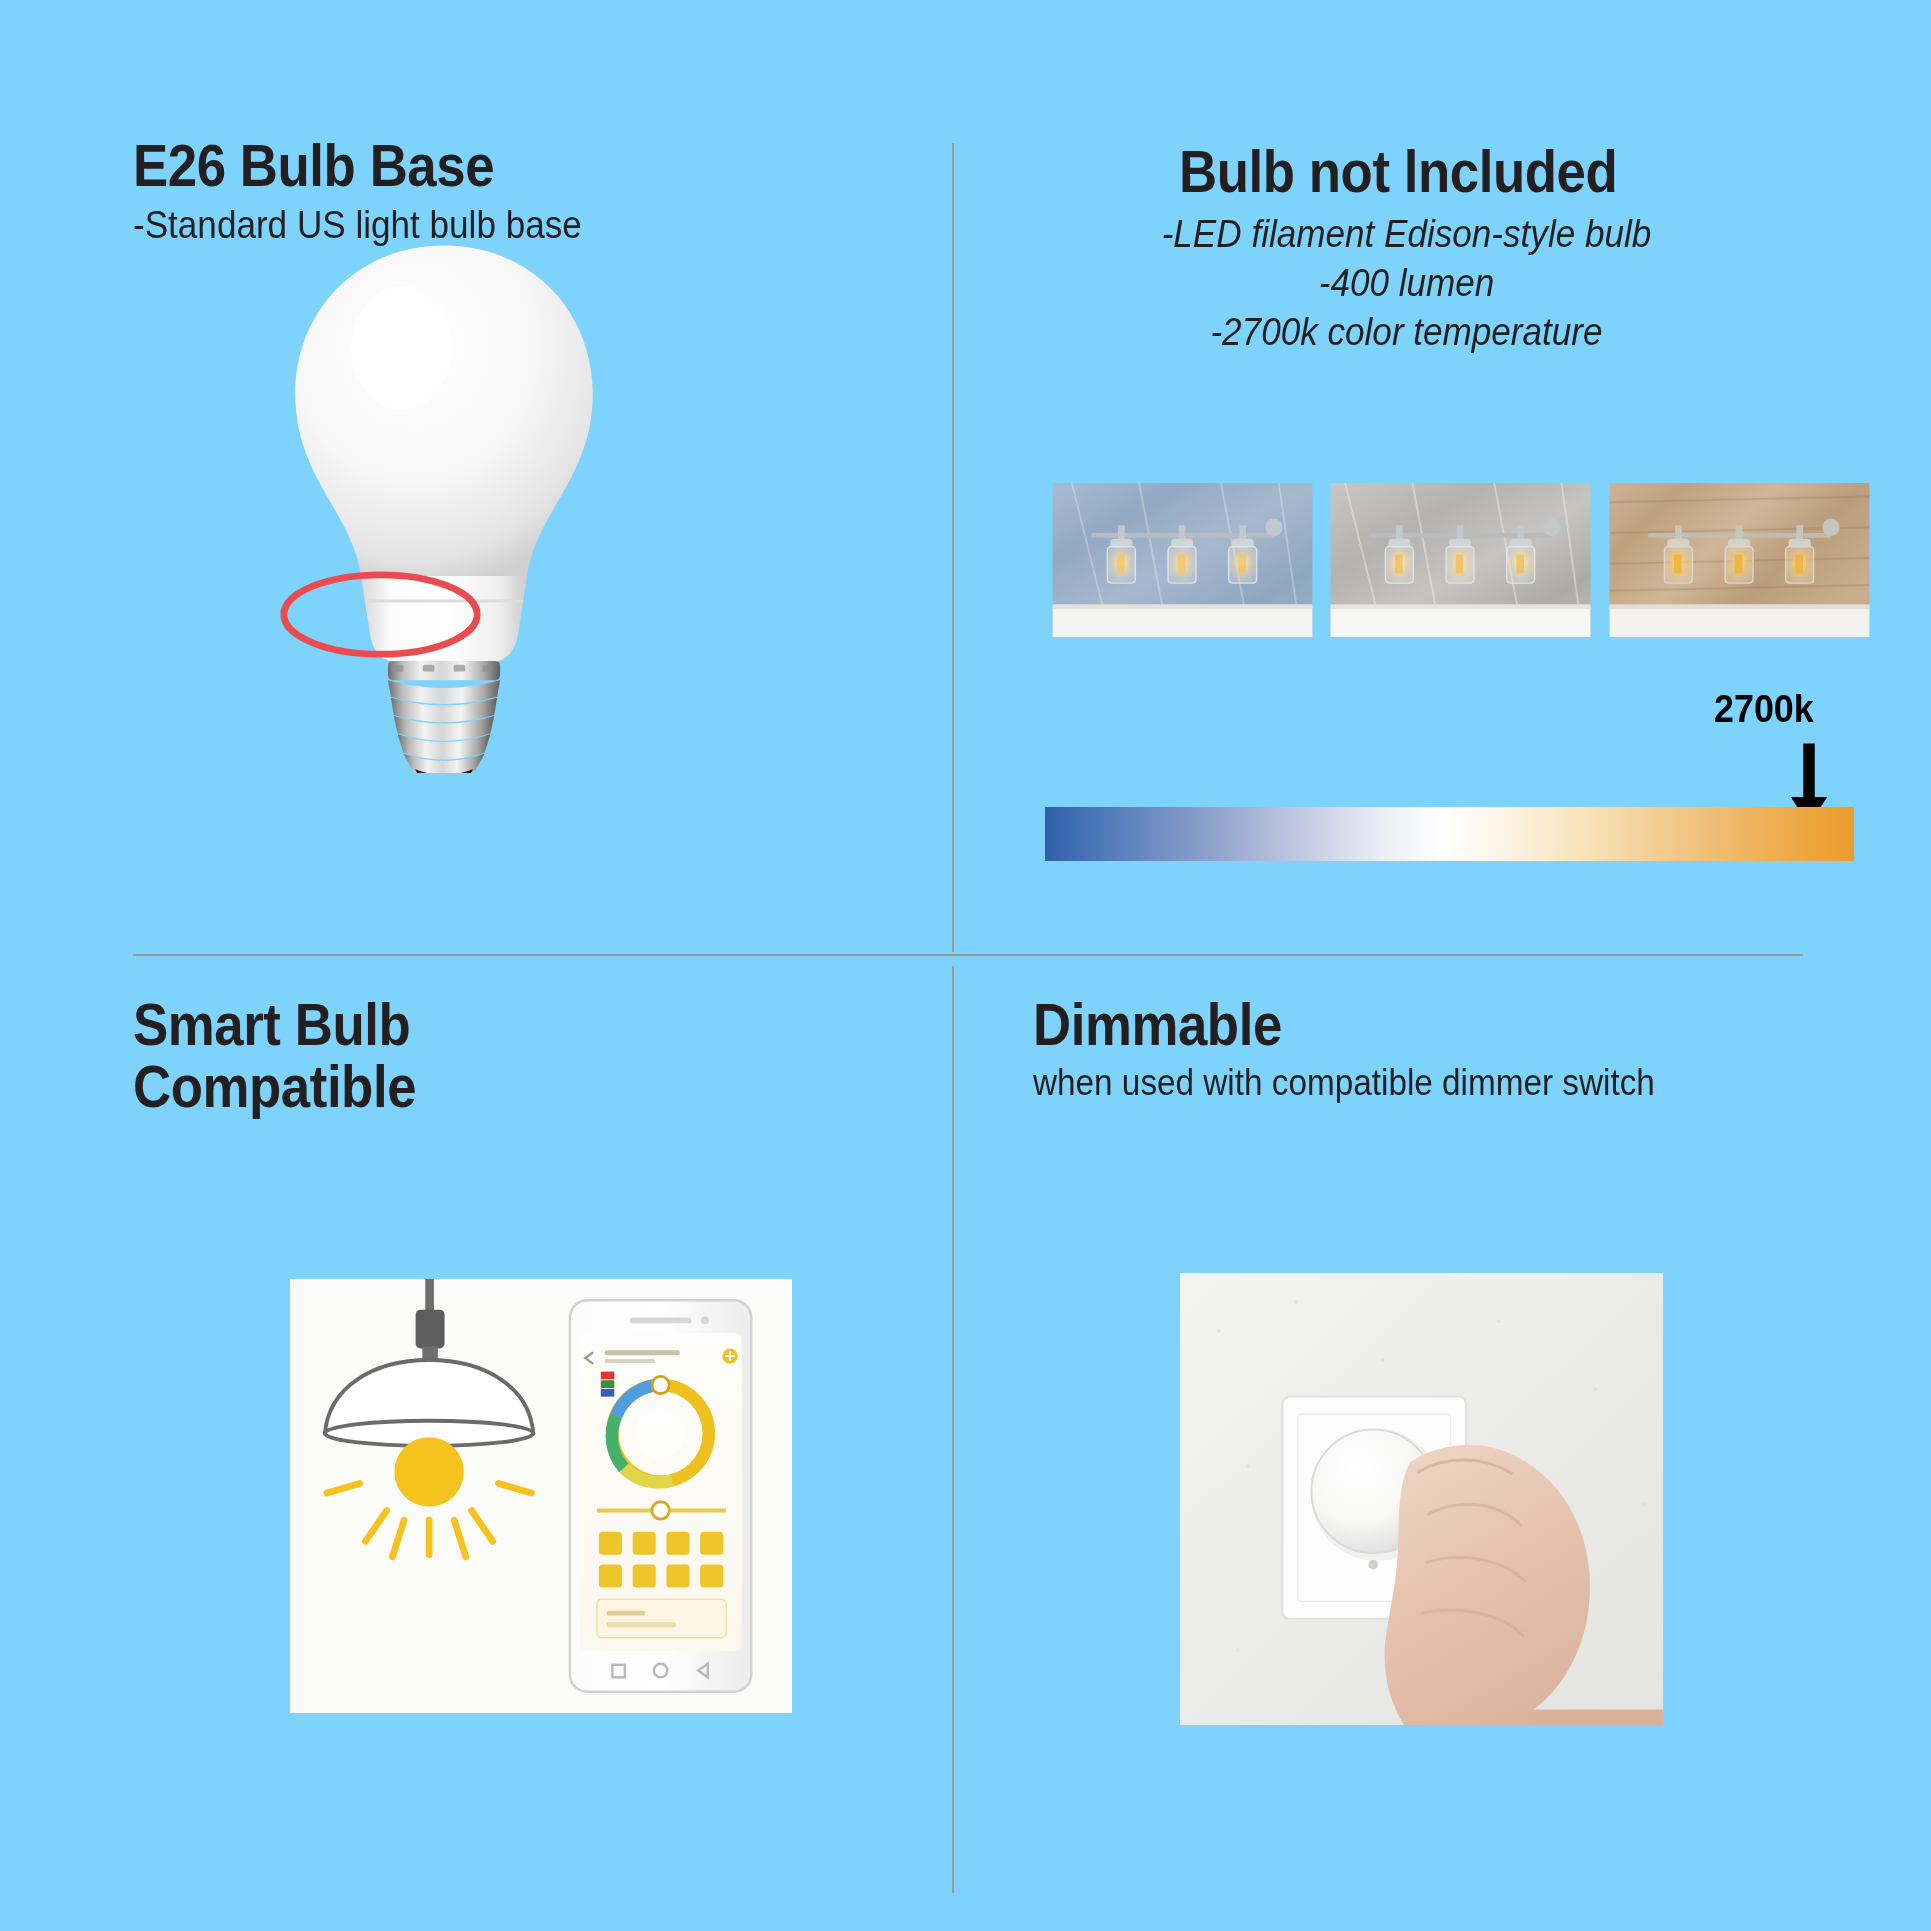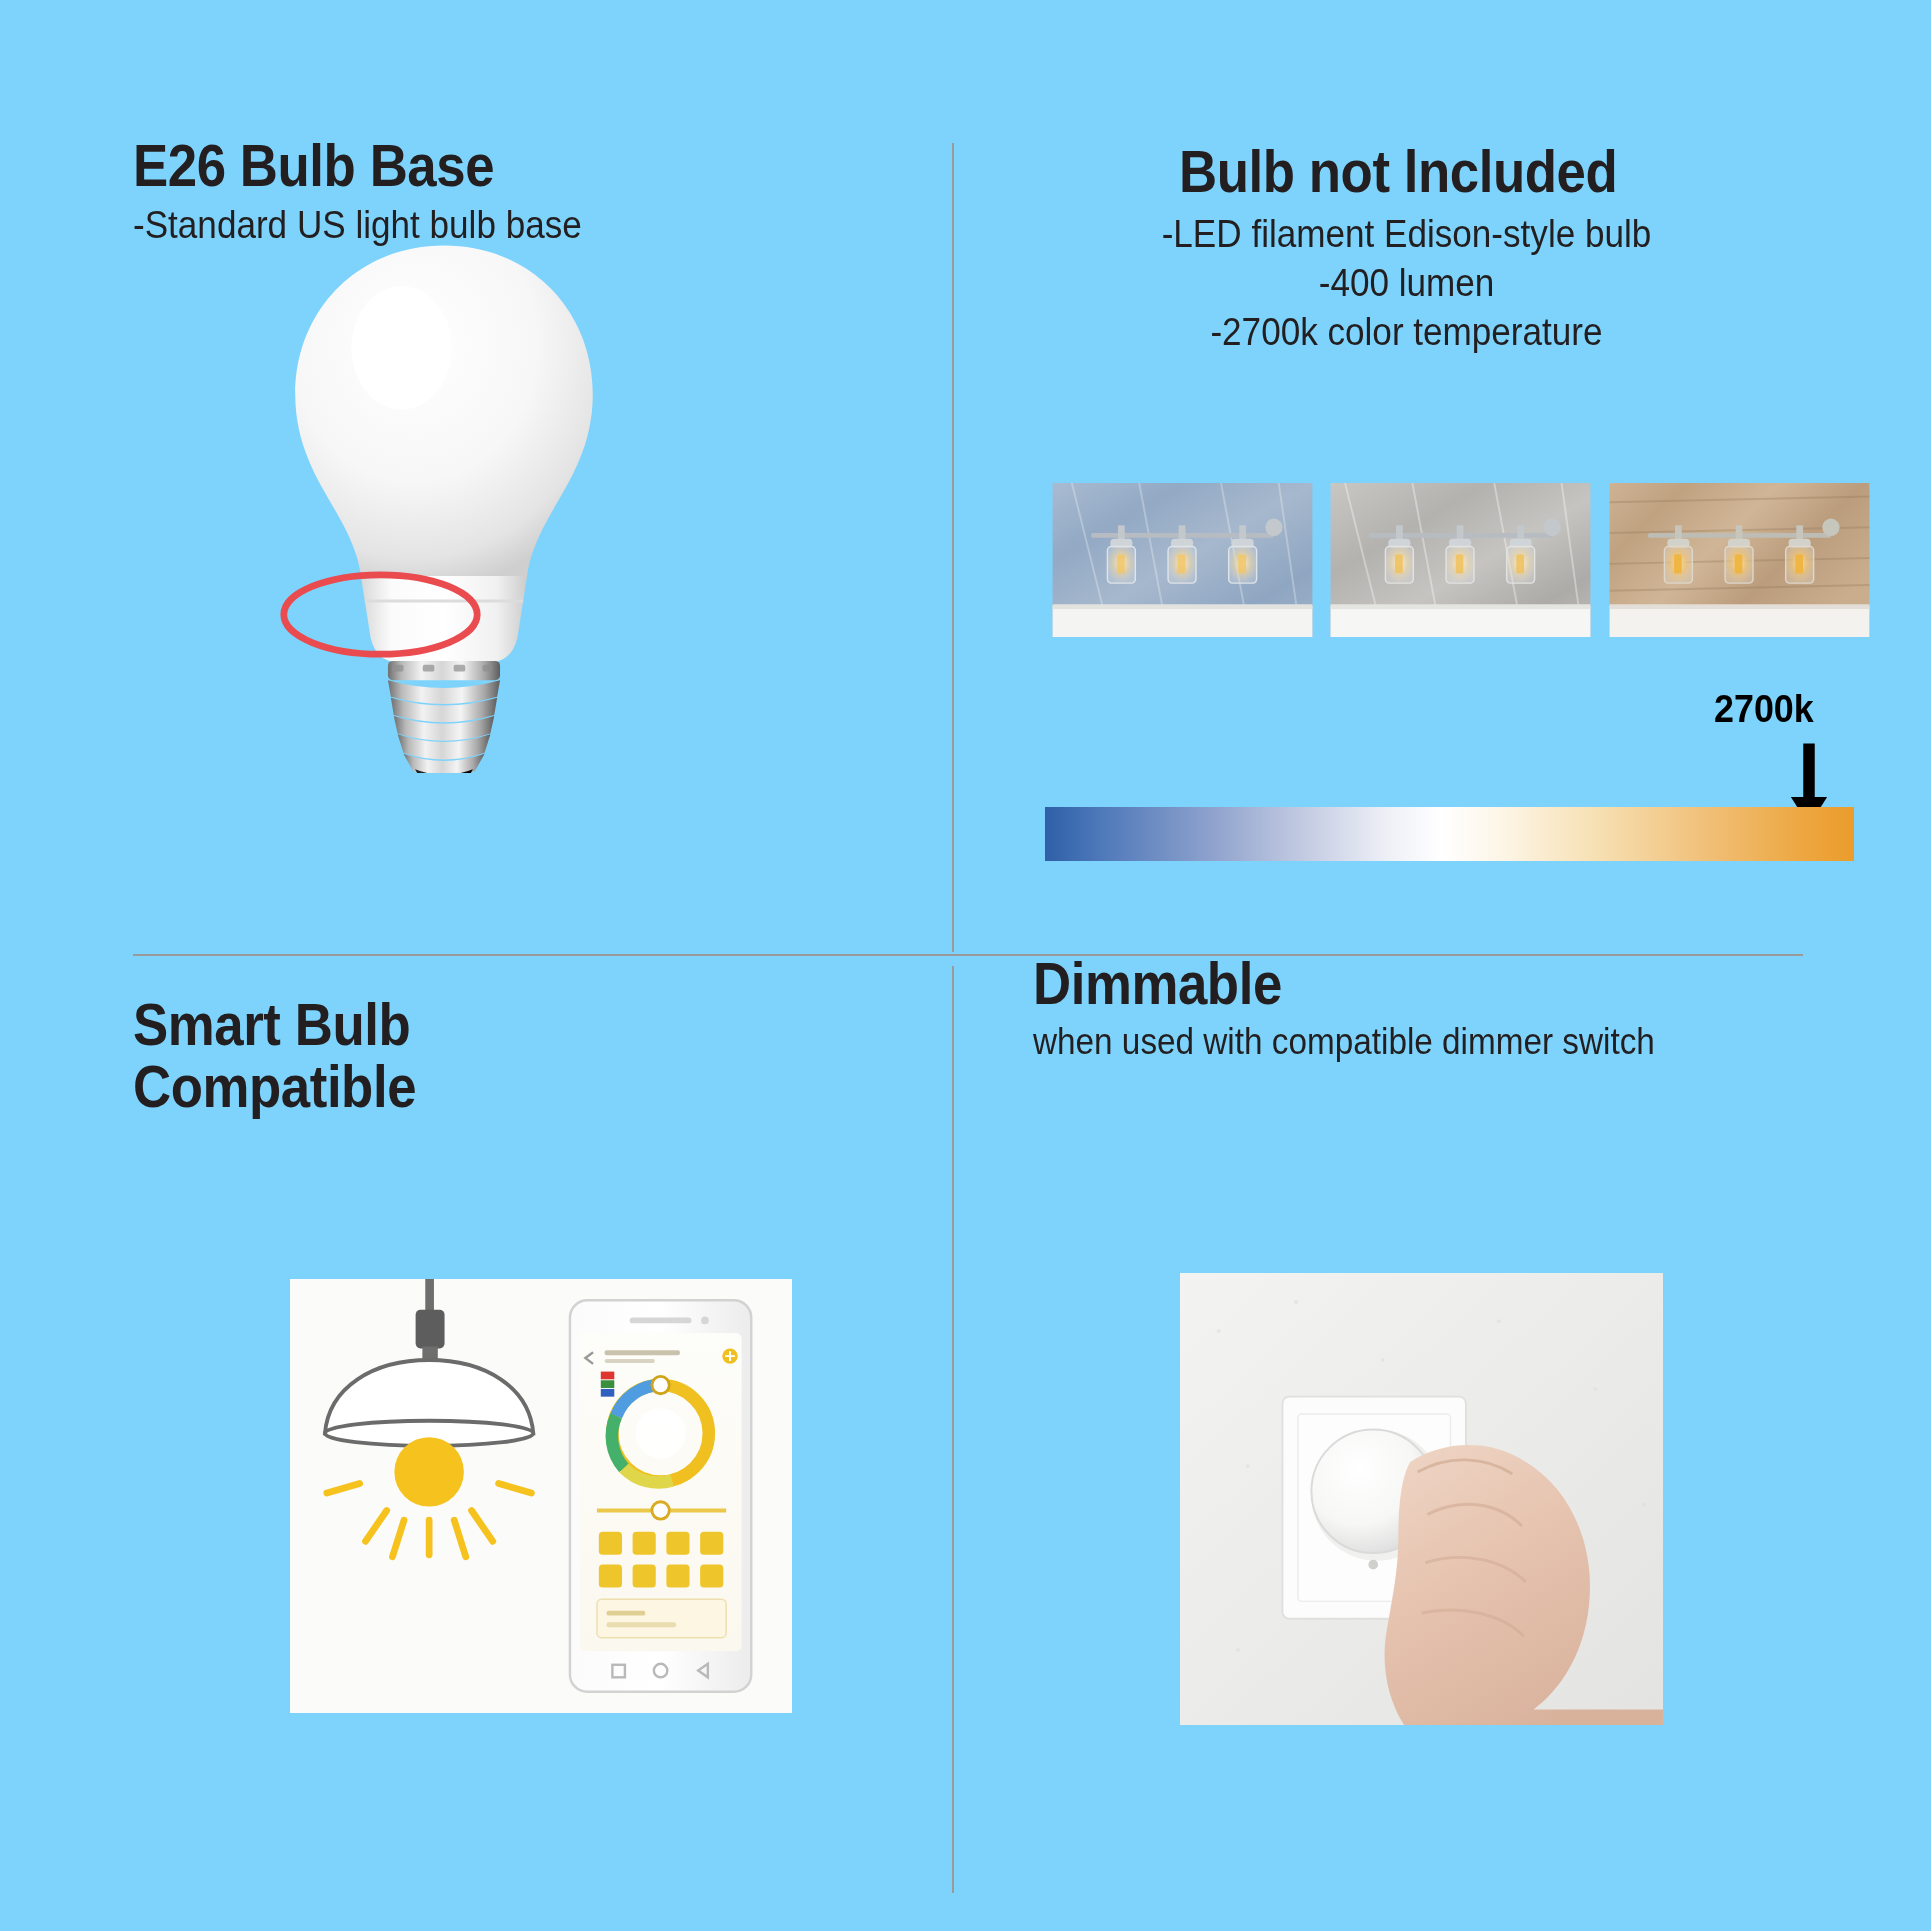--- a/index.html
+++ b/index.html
@@ -84,6 +84,7 @@
     margin: 5.8px 0 0 0;
     padding: 0;
     list-style: none;
+    font-style: italic;
   }
   .bullets li {
     font-family: "Liberation Sans Narrow", "Liberation Sans", sans-serif;

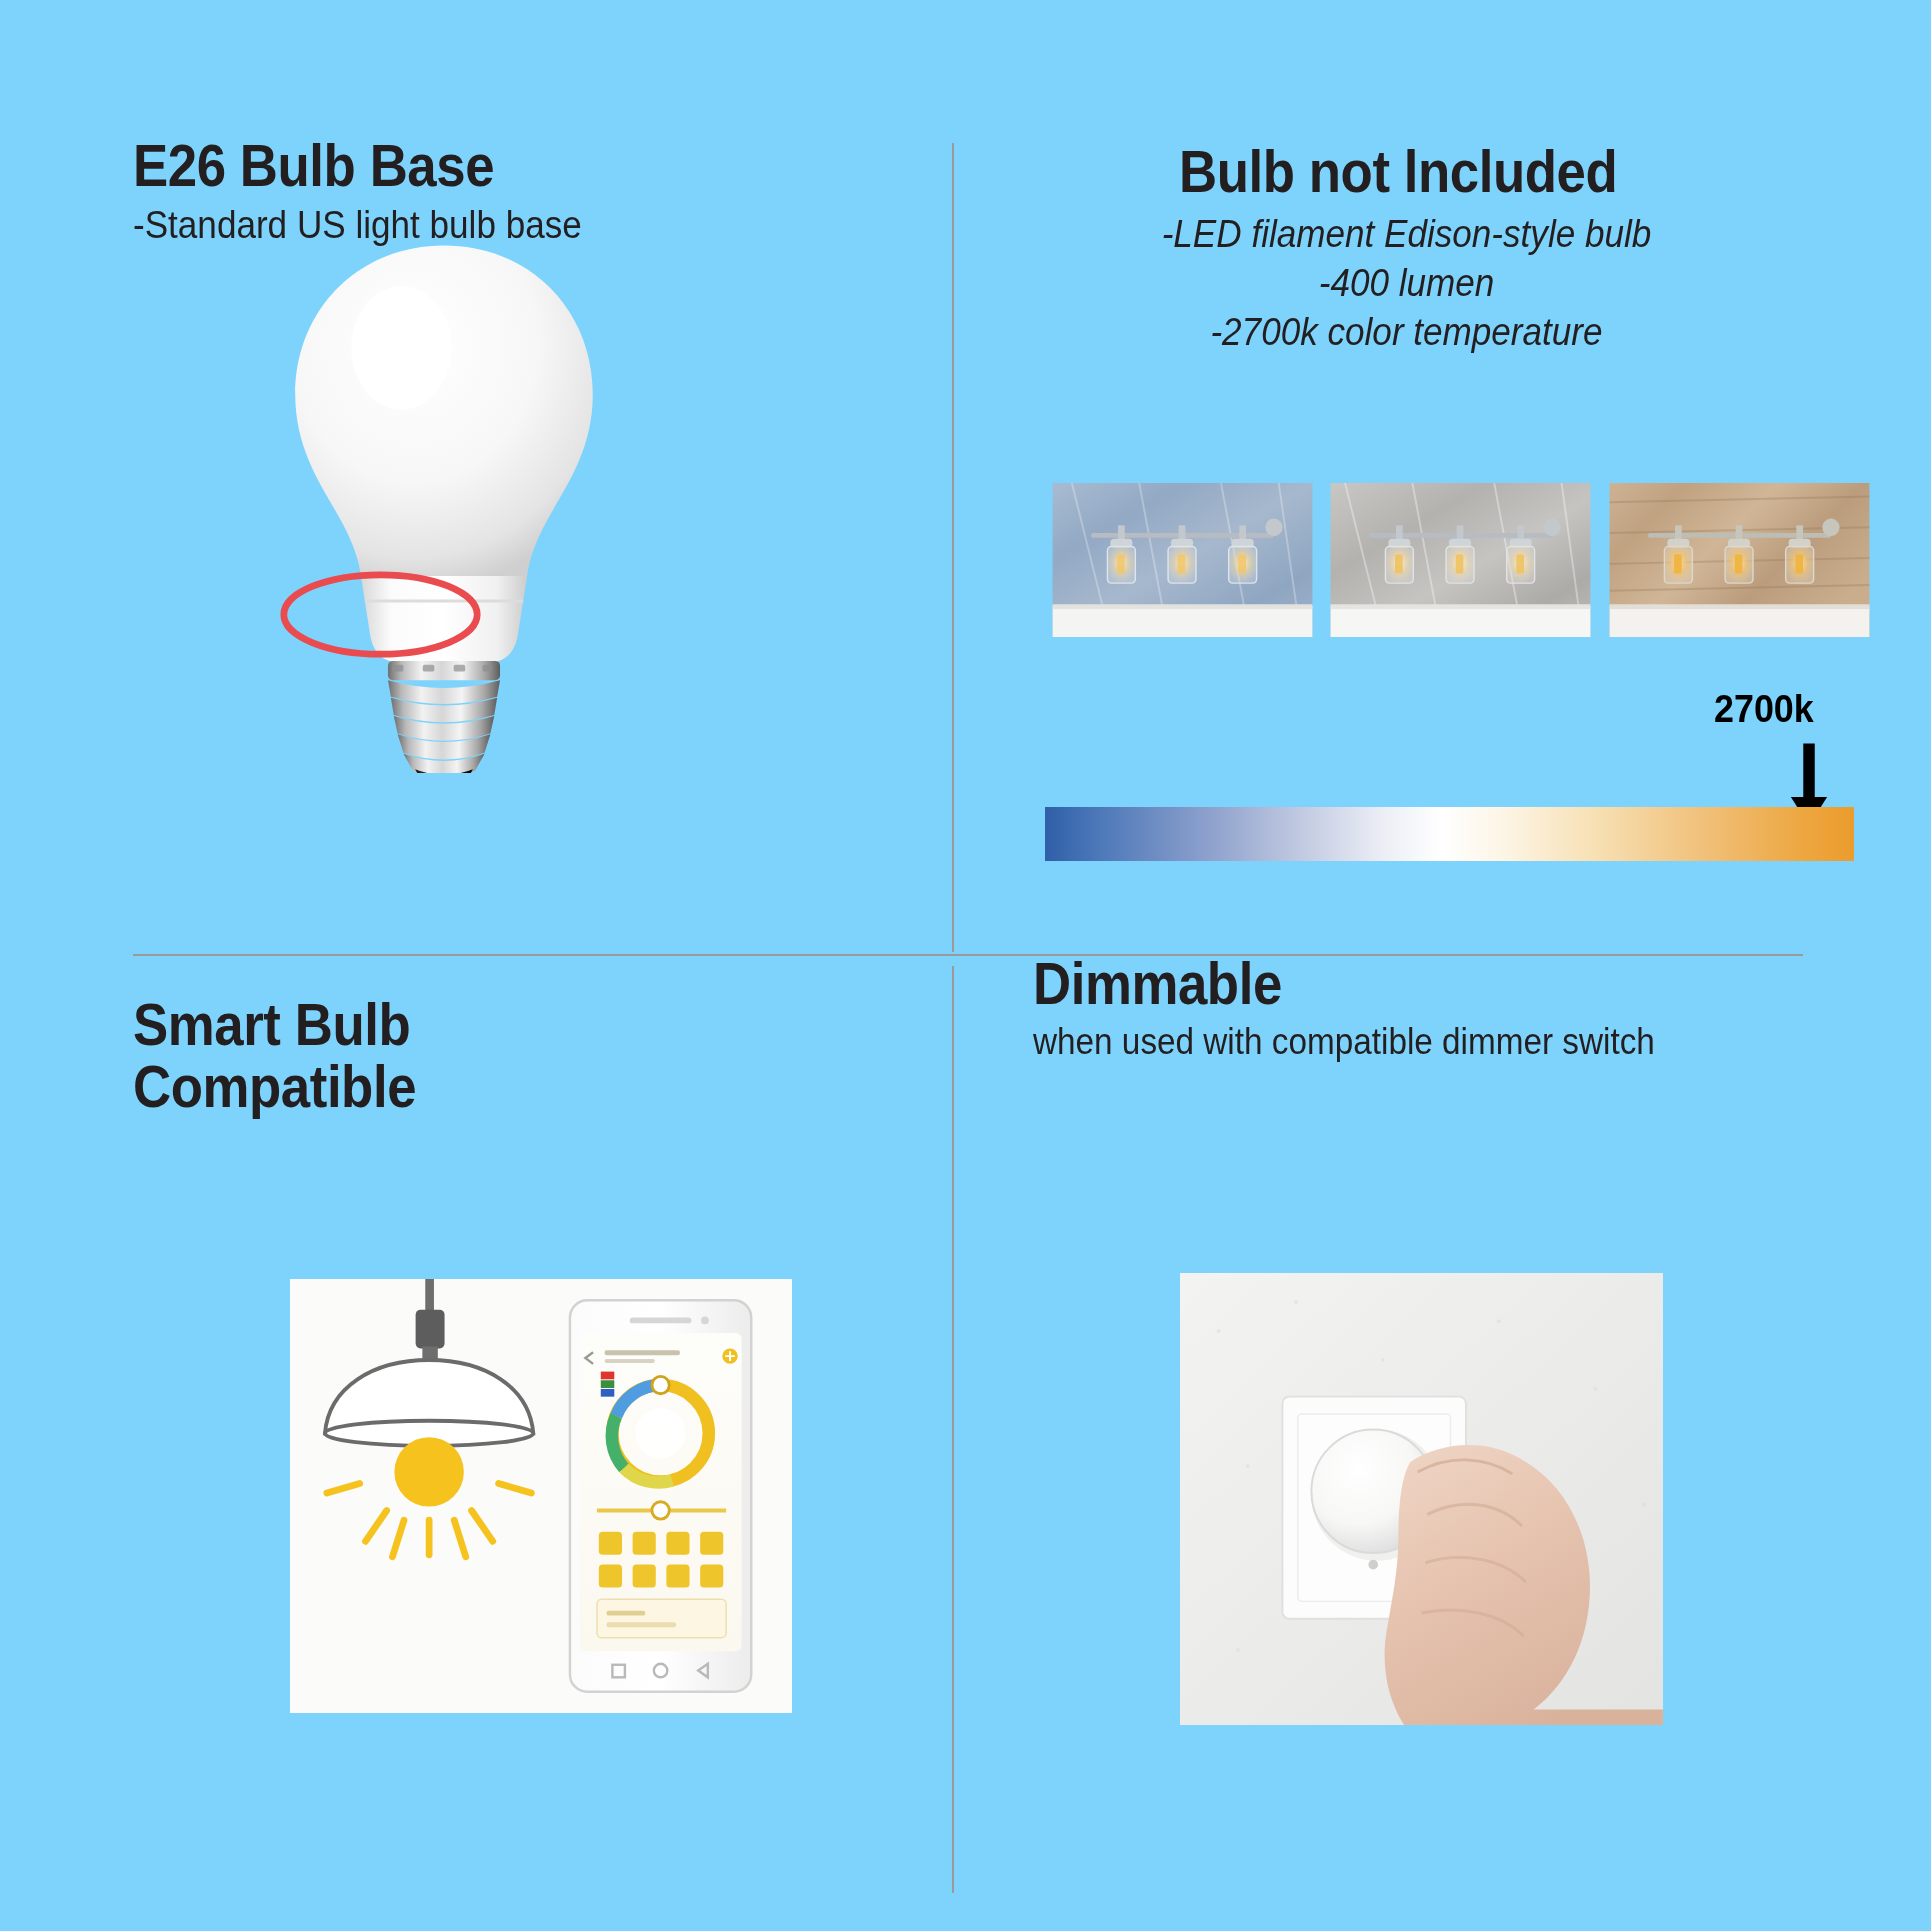--- a/index.html
+++ b/index.html
@@ -56,7 +56,7 @@
   .q-tl { left: 133px;  top: 135px; width: 792px; height: 811px; }
   .q-tr { left: 1033px; top: 141px; width: 830px; height: 811px; text-align: center; }
   .q-bl { left: 133px;  top: 994px; width: 792px; height: 869px; }
-  .q-br { left: 1033px; top: 953px; width: 850px; height: 869px; }
+  .q-br { left: 1033px; top: 994px; width: 850px; height: 869px; }
 
   h1.headline {
     margin: 0;

